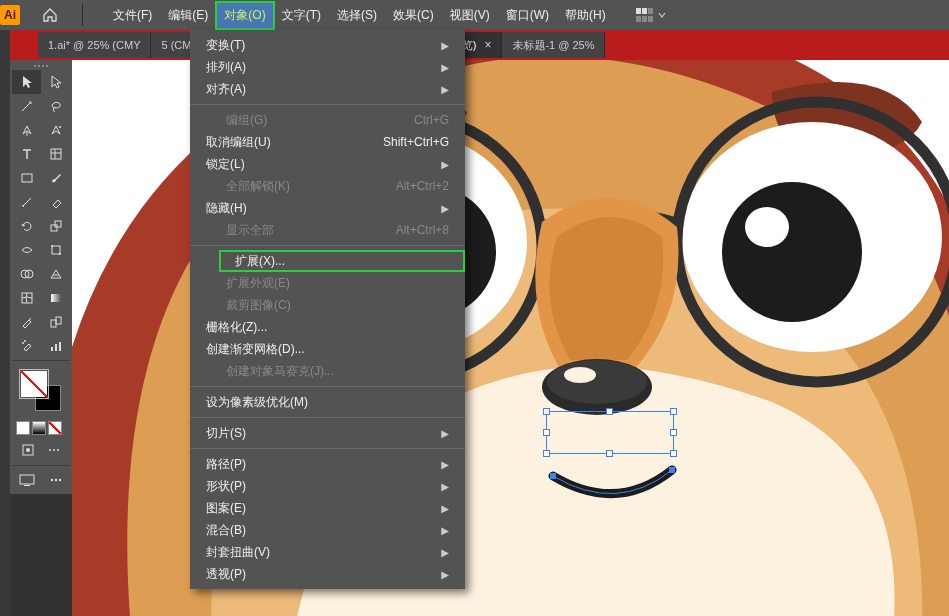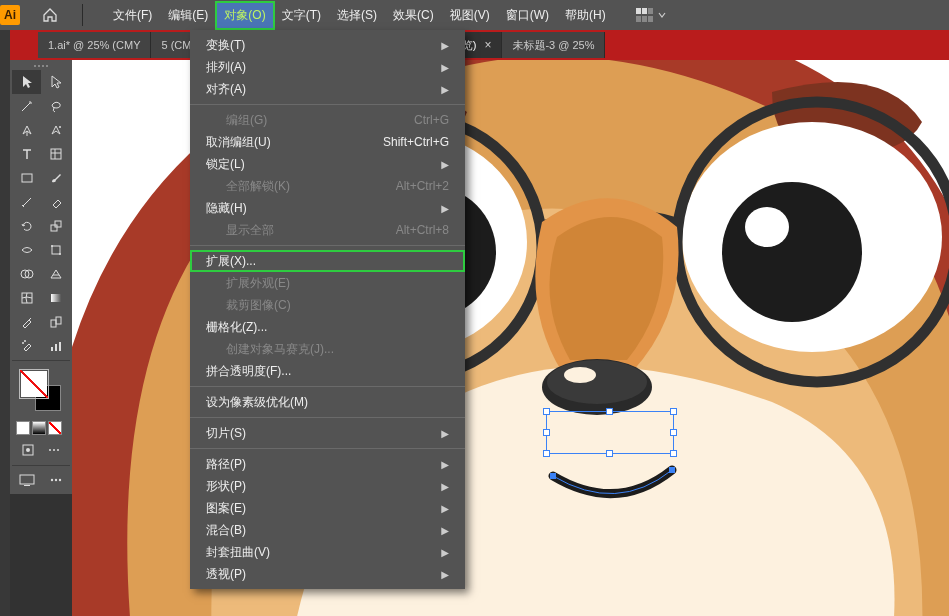--- a/index.html
+++ b/index.html
@@ -111,7 +111,7 @@
       <span class="close">×</span>
     </div>
     <div class="doctab">
-      <span>未标题-3 @ 25%</span>
+      <span>未标题-1 @ 25%</span>
     </div>
   </div>
 

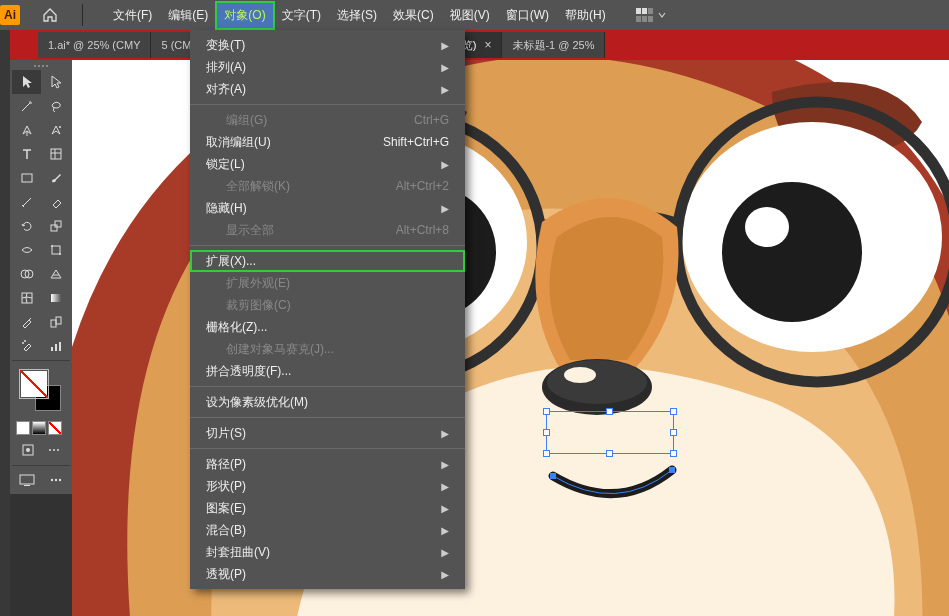--- a/index.html
+++ b/index.html
@@ -46,7 +46,7 @@
 .dd-item { display:flex; align-items:center; justify-content:space-between; height:22px; padding:0 16px; }
 .dd-item.disabled { color:#888;padding-left:36px; }
 .dd-item .arrow { font-size:10px; color:#ccc; }
-.dd-item.highlight { outline:2px solid #2ecc40; outline-offset:-2px; }
+.dd-item.highlight { outline:2px solid #2ecc40; outline-offset:-2px;margin-left:29px; }
 .dd-sep { height:1px; background:#6a6a6a; margin:4px 0; }
 
 

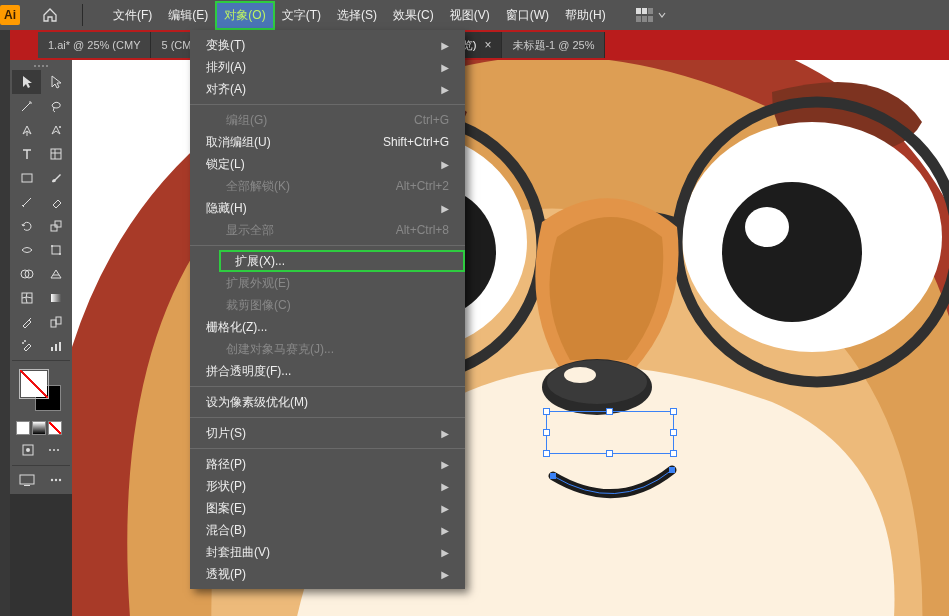--- a/index.html
+++ b/index.html
@@ -435,6 +435,9 @@
     <div class="dd-item">
       <span>栅格化(Z)...</span>
     </div>
+    <div class="dd-item">
+      <span>创建渐变网格(D)...</span>
+    </div>
     <div class="dd-item disabled">
       <span>创建对象马赛克(J)...</span>
     </div>

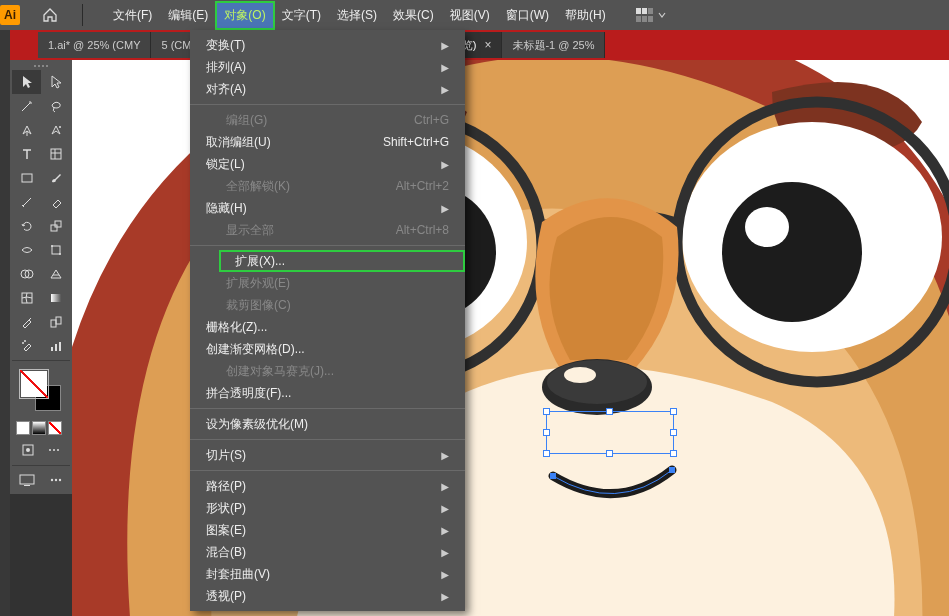--- a/index.html
+++ b/index.html
@@ -441,9 +441,6 @@
     <div class="dd-item disabled">
       <span>创建对象马赛克(J)...</span>
     </div>
-    <div class="dd-item">
-      <span>拼合透明度(F)...</span>
-    </div>
     <div class="dd-sep"></div>
     <div class="dd-item">
       <span>设为像素级优化(M)</span>

